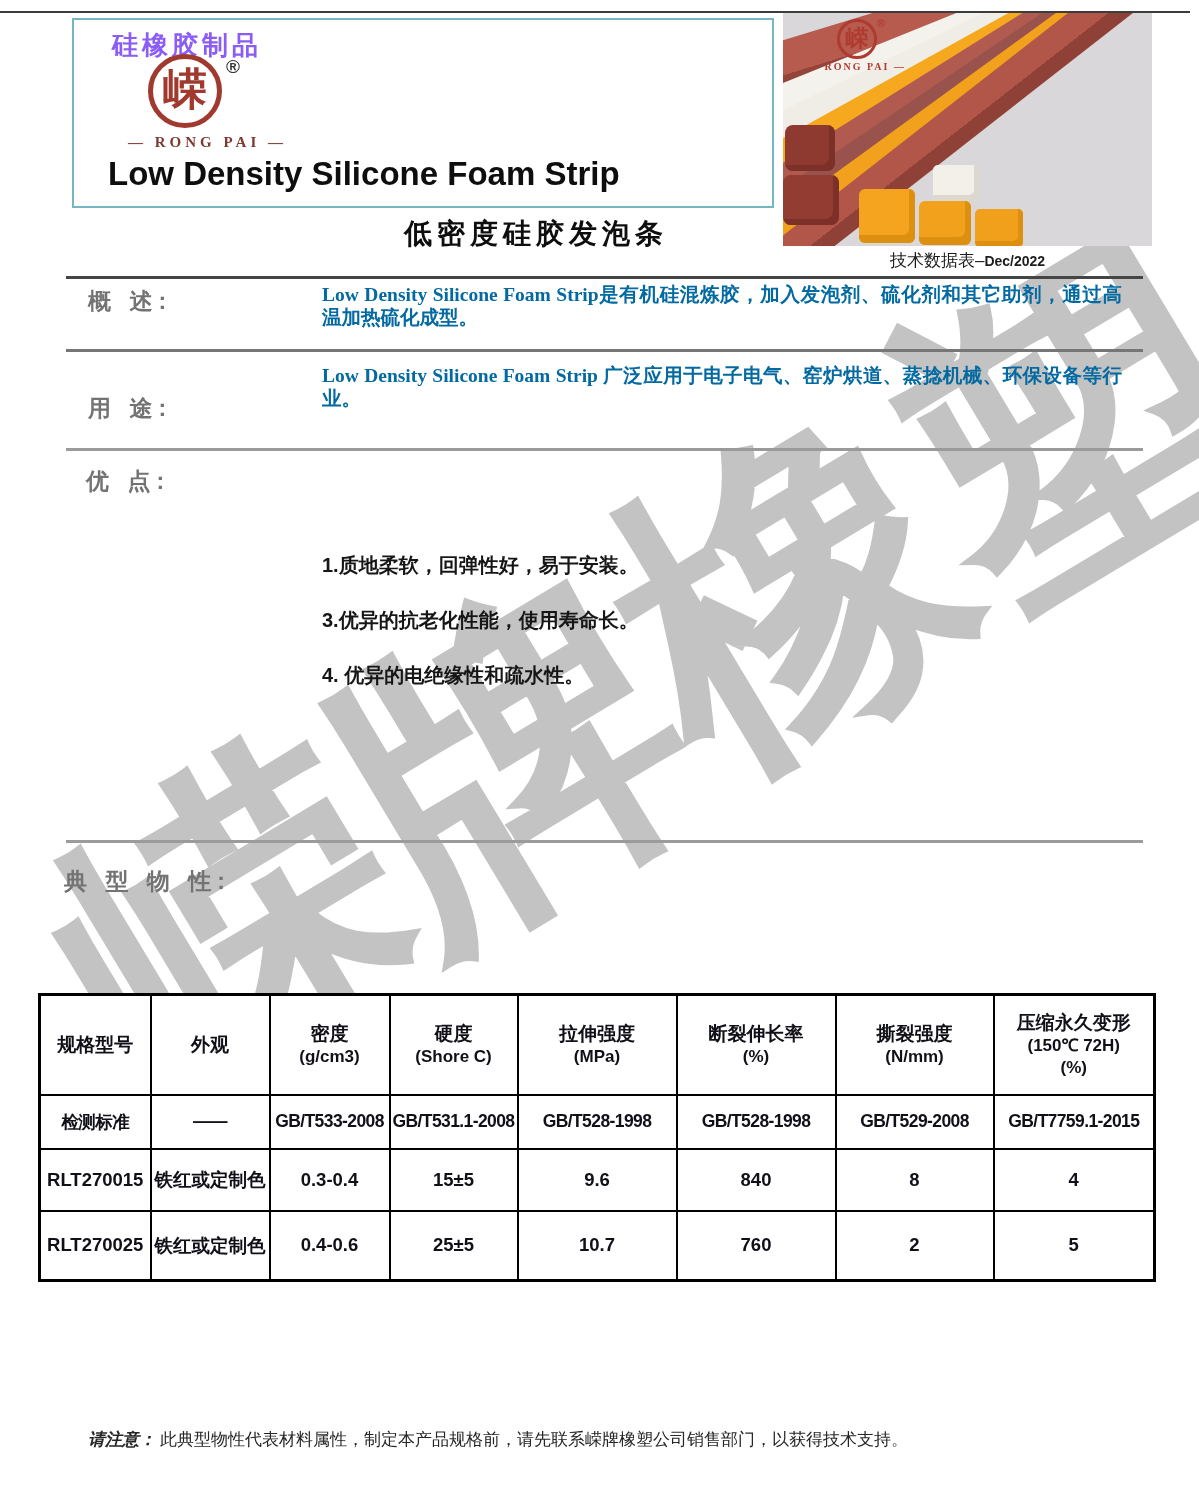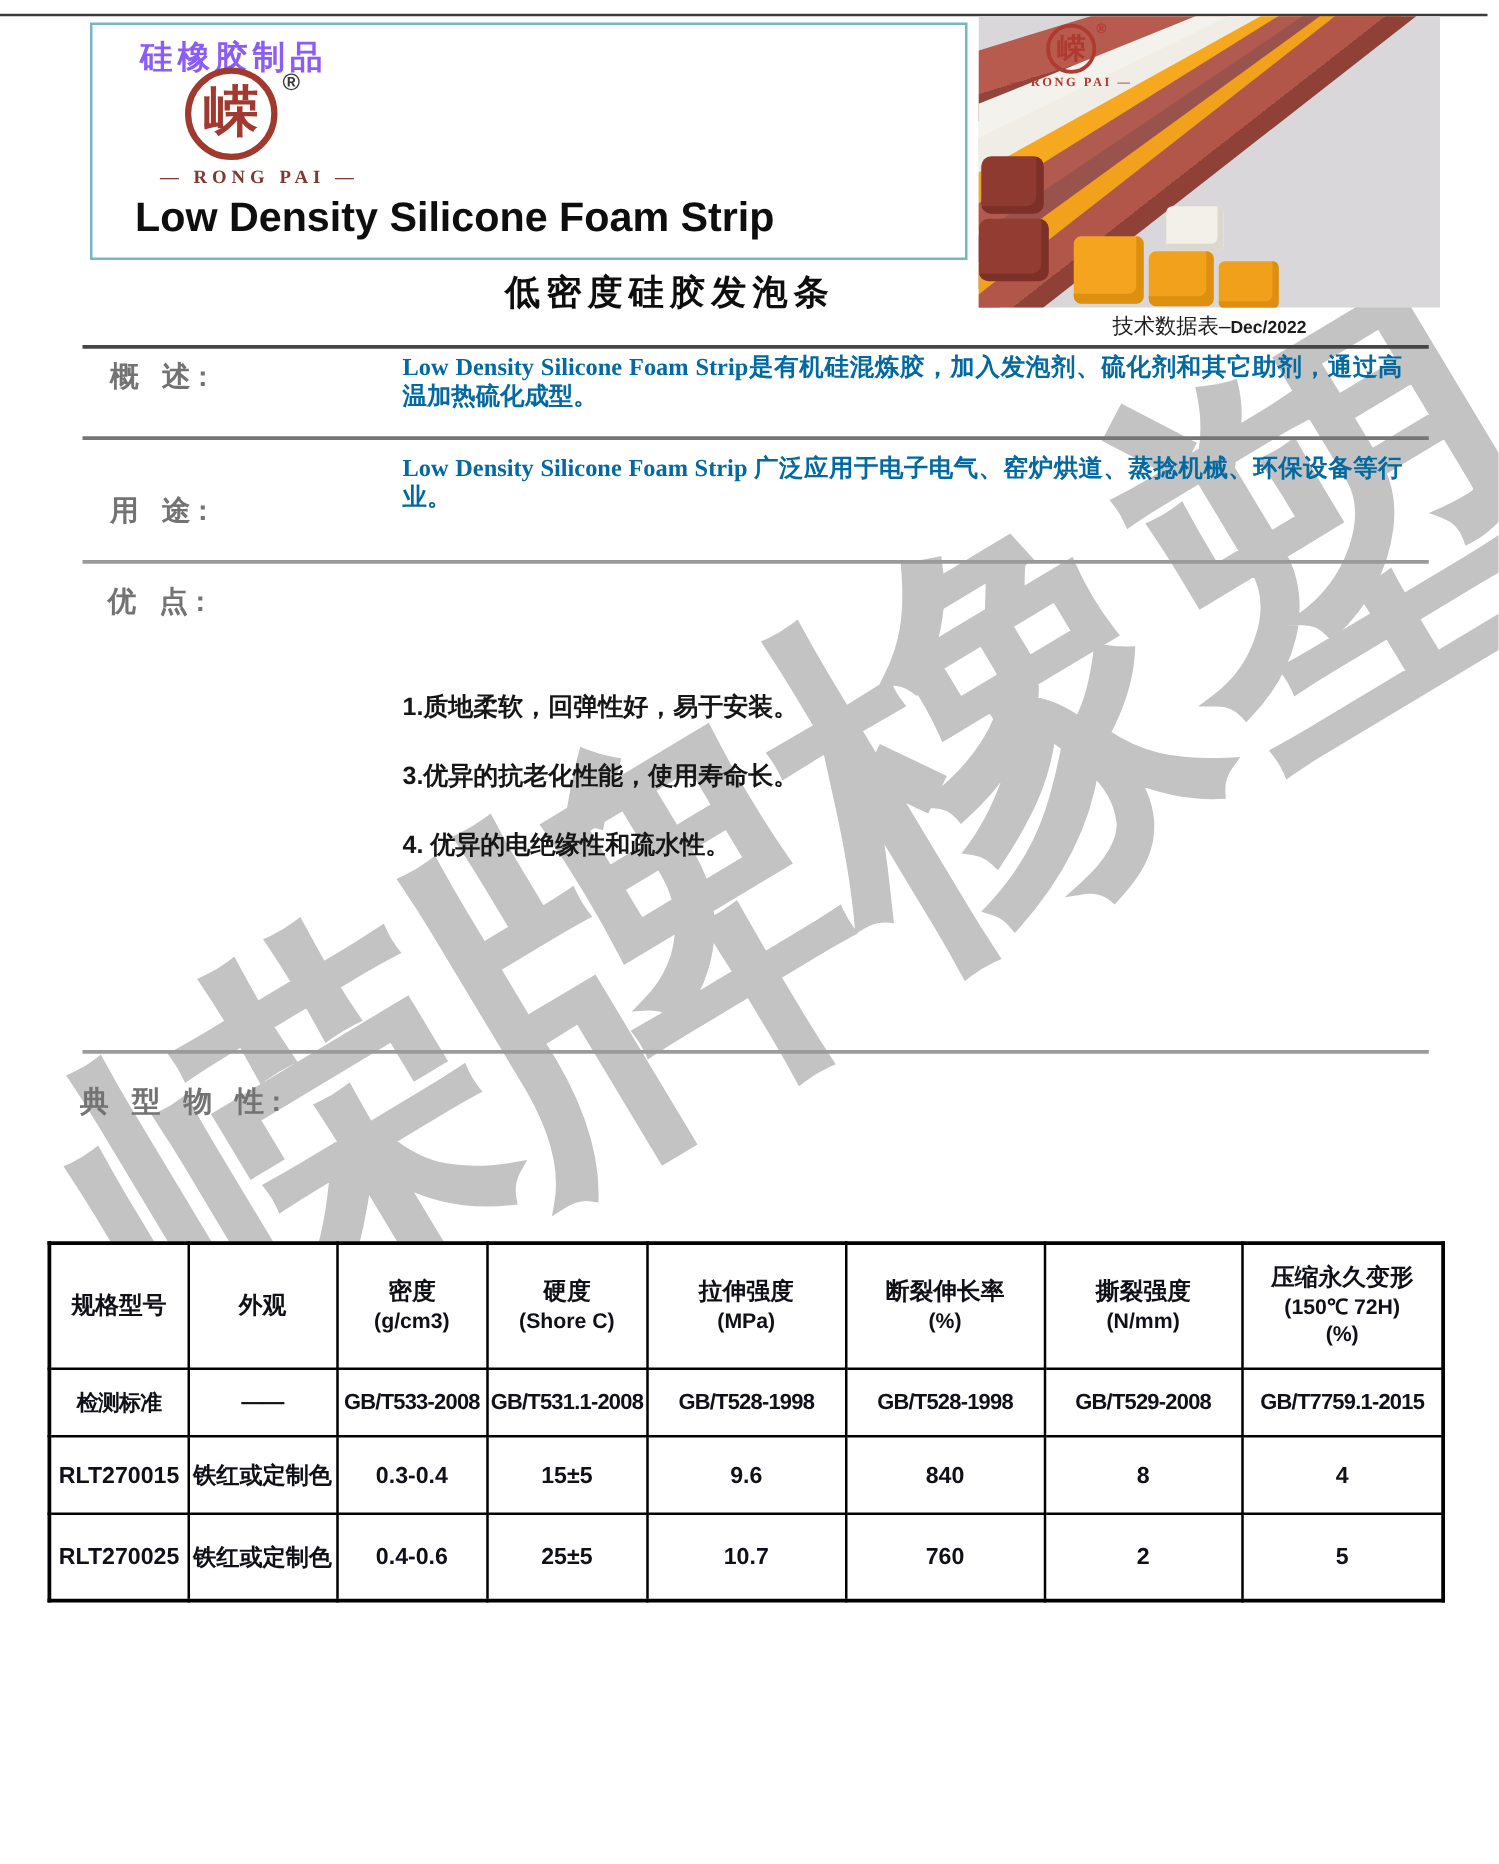--- a/index.html
+++ b/index.html
@@ -237,6 +237,9 @@
       </table>
   </div>
 
+  <div class="abs note">
+    <span class="prefix">请注意：</span><span>此典型物性代表材料属性，制定本产品规格前，请先联系嵘牌橡塑公司销售部门，以获得技术支持。</span>
+  </div>
 
 </div>
 

